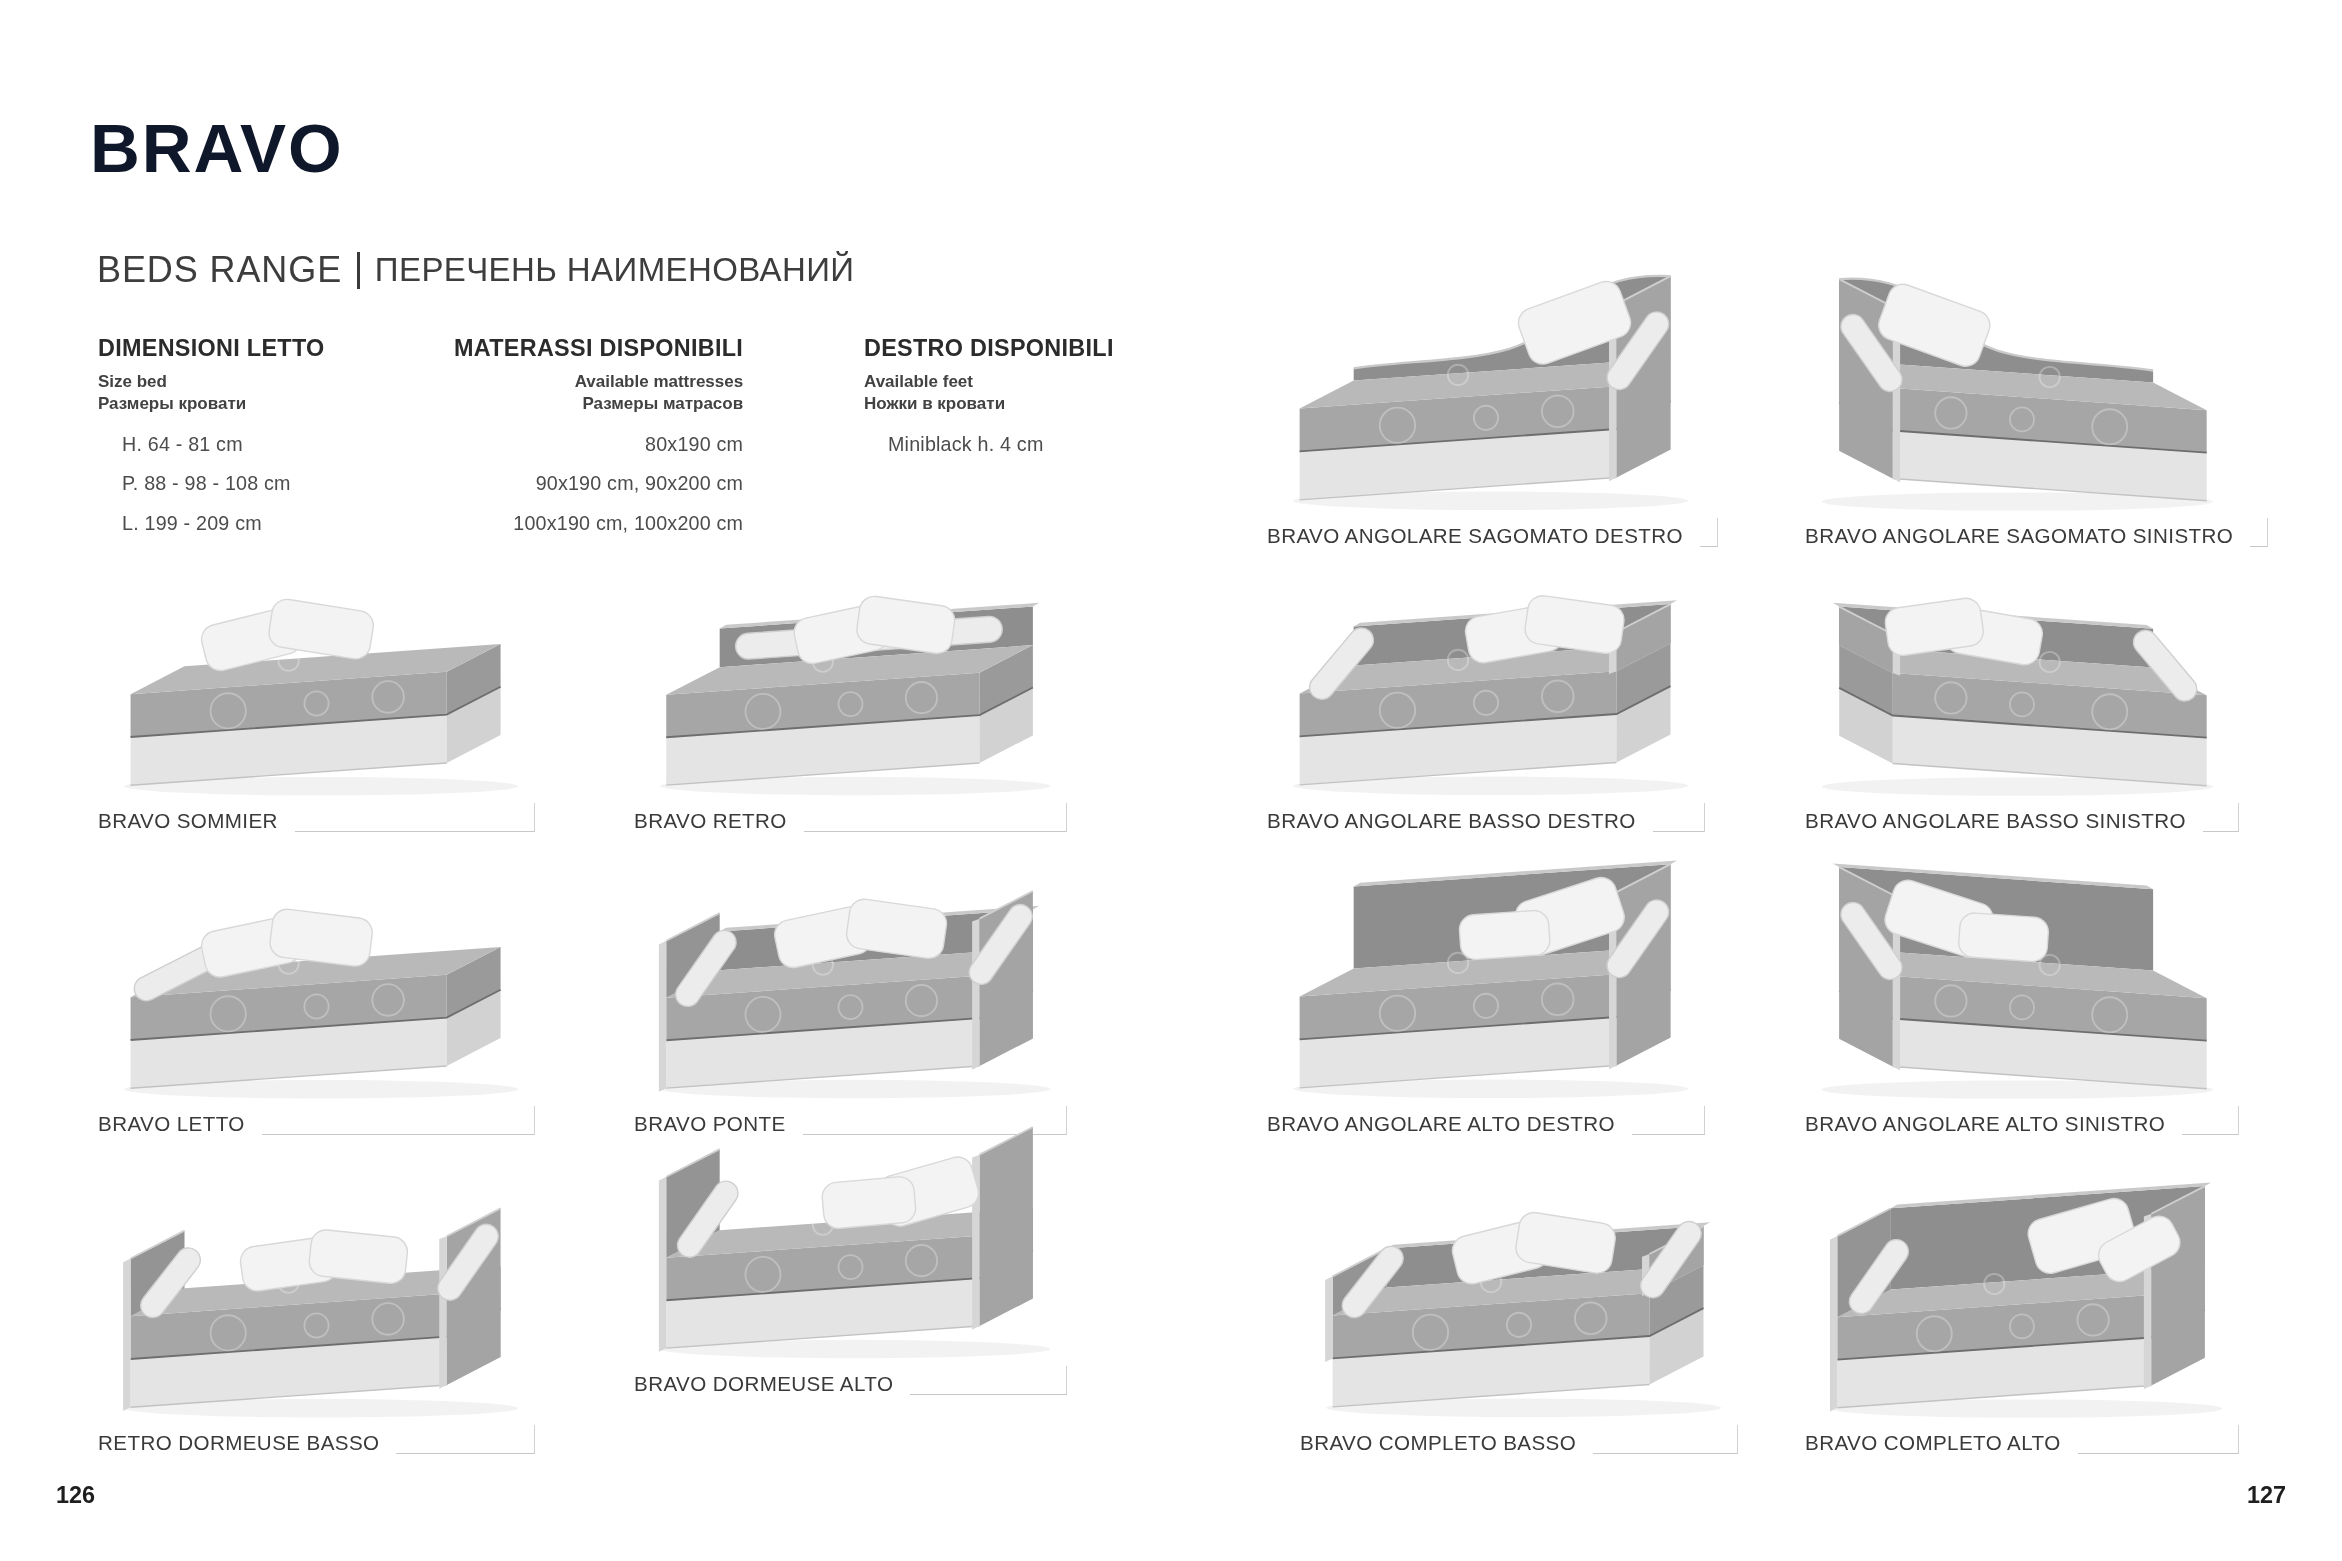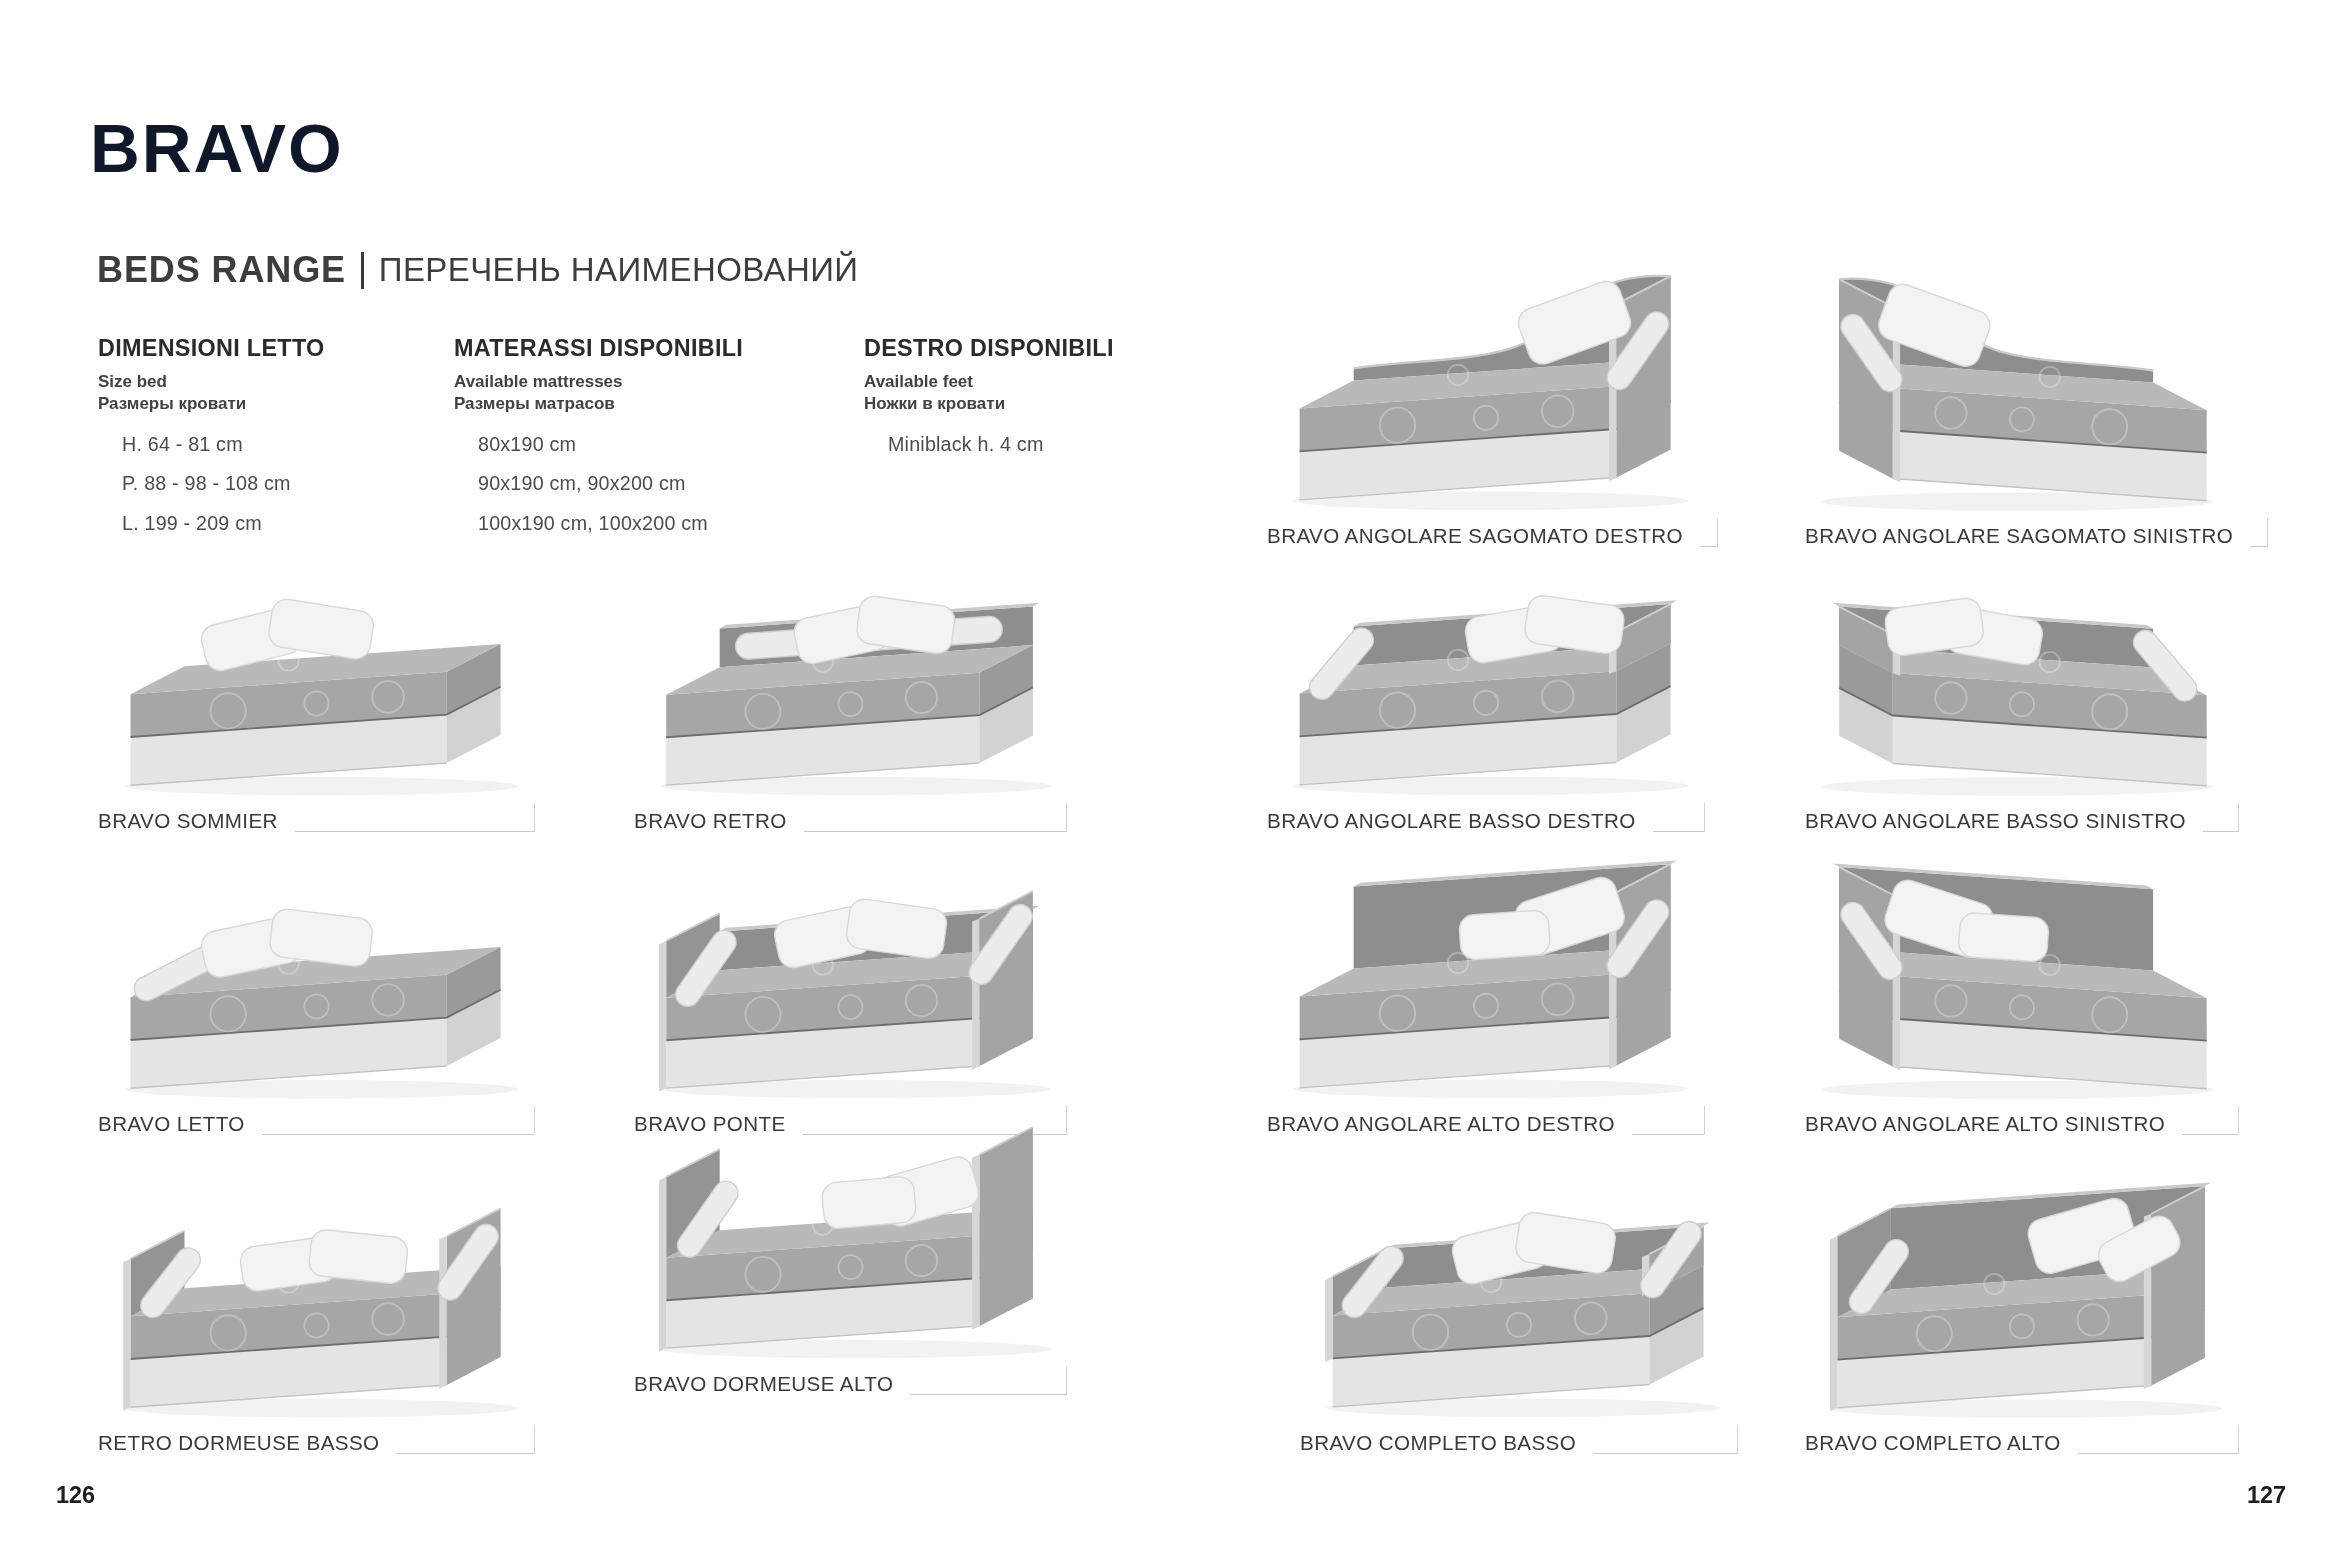--- a/index.html
+++ b/index.html
@@ -10,7 +10,7 @@
   .subtitle{position:absolute;left:97px;top:197px;font-size:39px;font-weight:700;
             letter-spacing:0.5px;color:#2d2c2b;line-height:43px;}
   .subline{position:absolute;left:97px;top:249px;display:flex;align-items:center;color:#3d3d3d;}
-  .subline .en{font-size:36px;font-weight:700;letter-spacing:0.9px;}
+  .subline .en{font-size:36px;font-weight:400;letter-spacing:0.9px;}
   .subline .ru{font-size:33px;font-weight:400;letter-spacing:0.4px;}
   .subline-divider{width:2.8px;height:37px;background:#3a3a3a;margin:0 15px;}
   .spec-col{position:absolute;top:335px;}

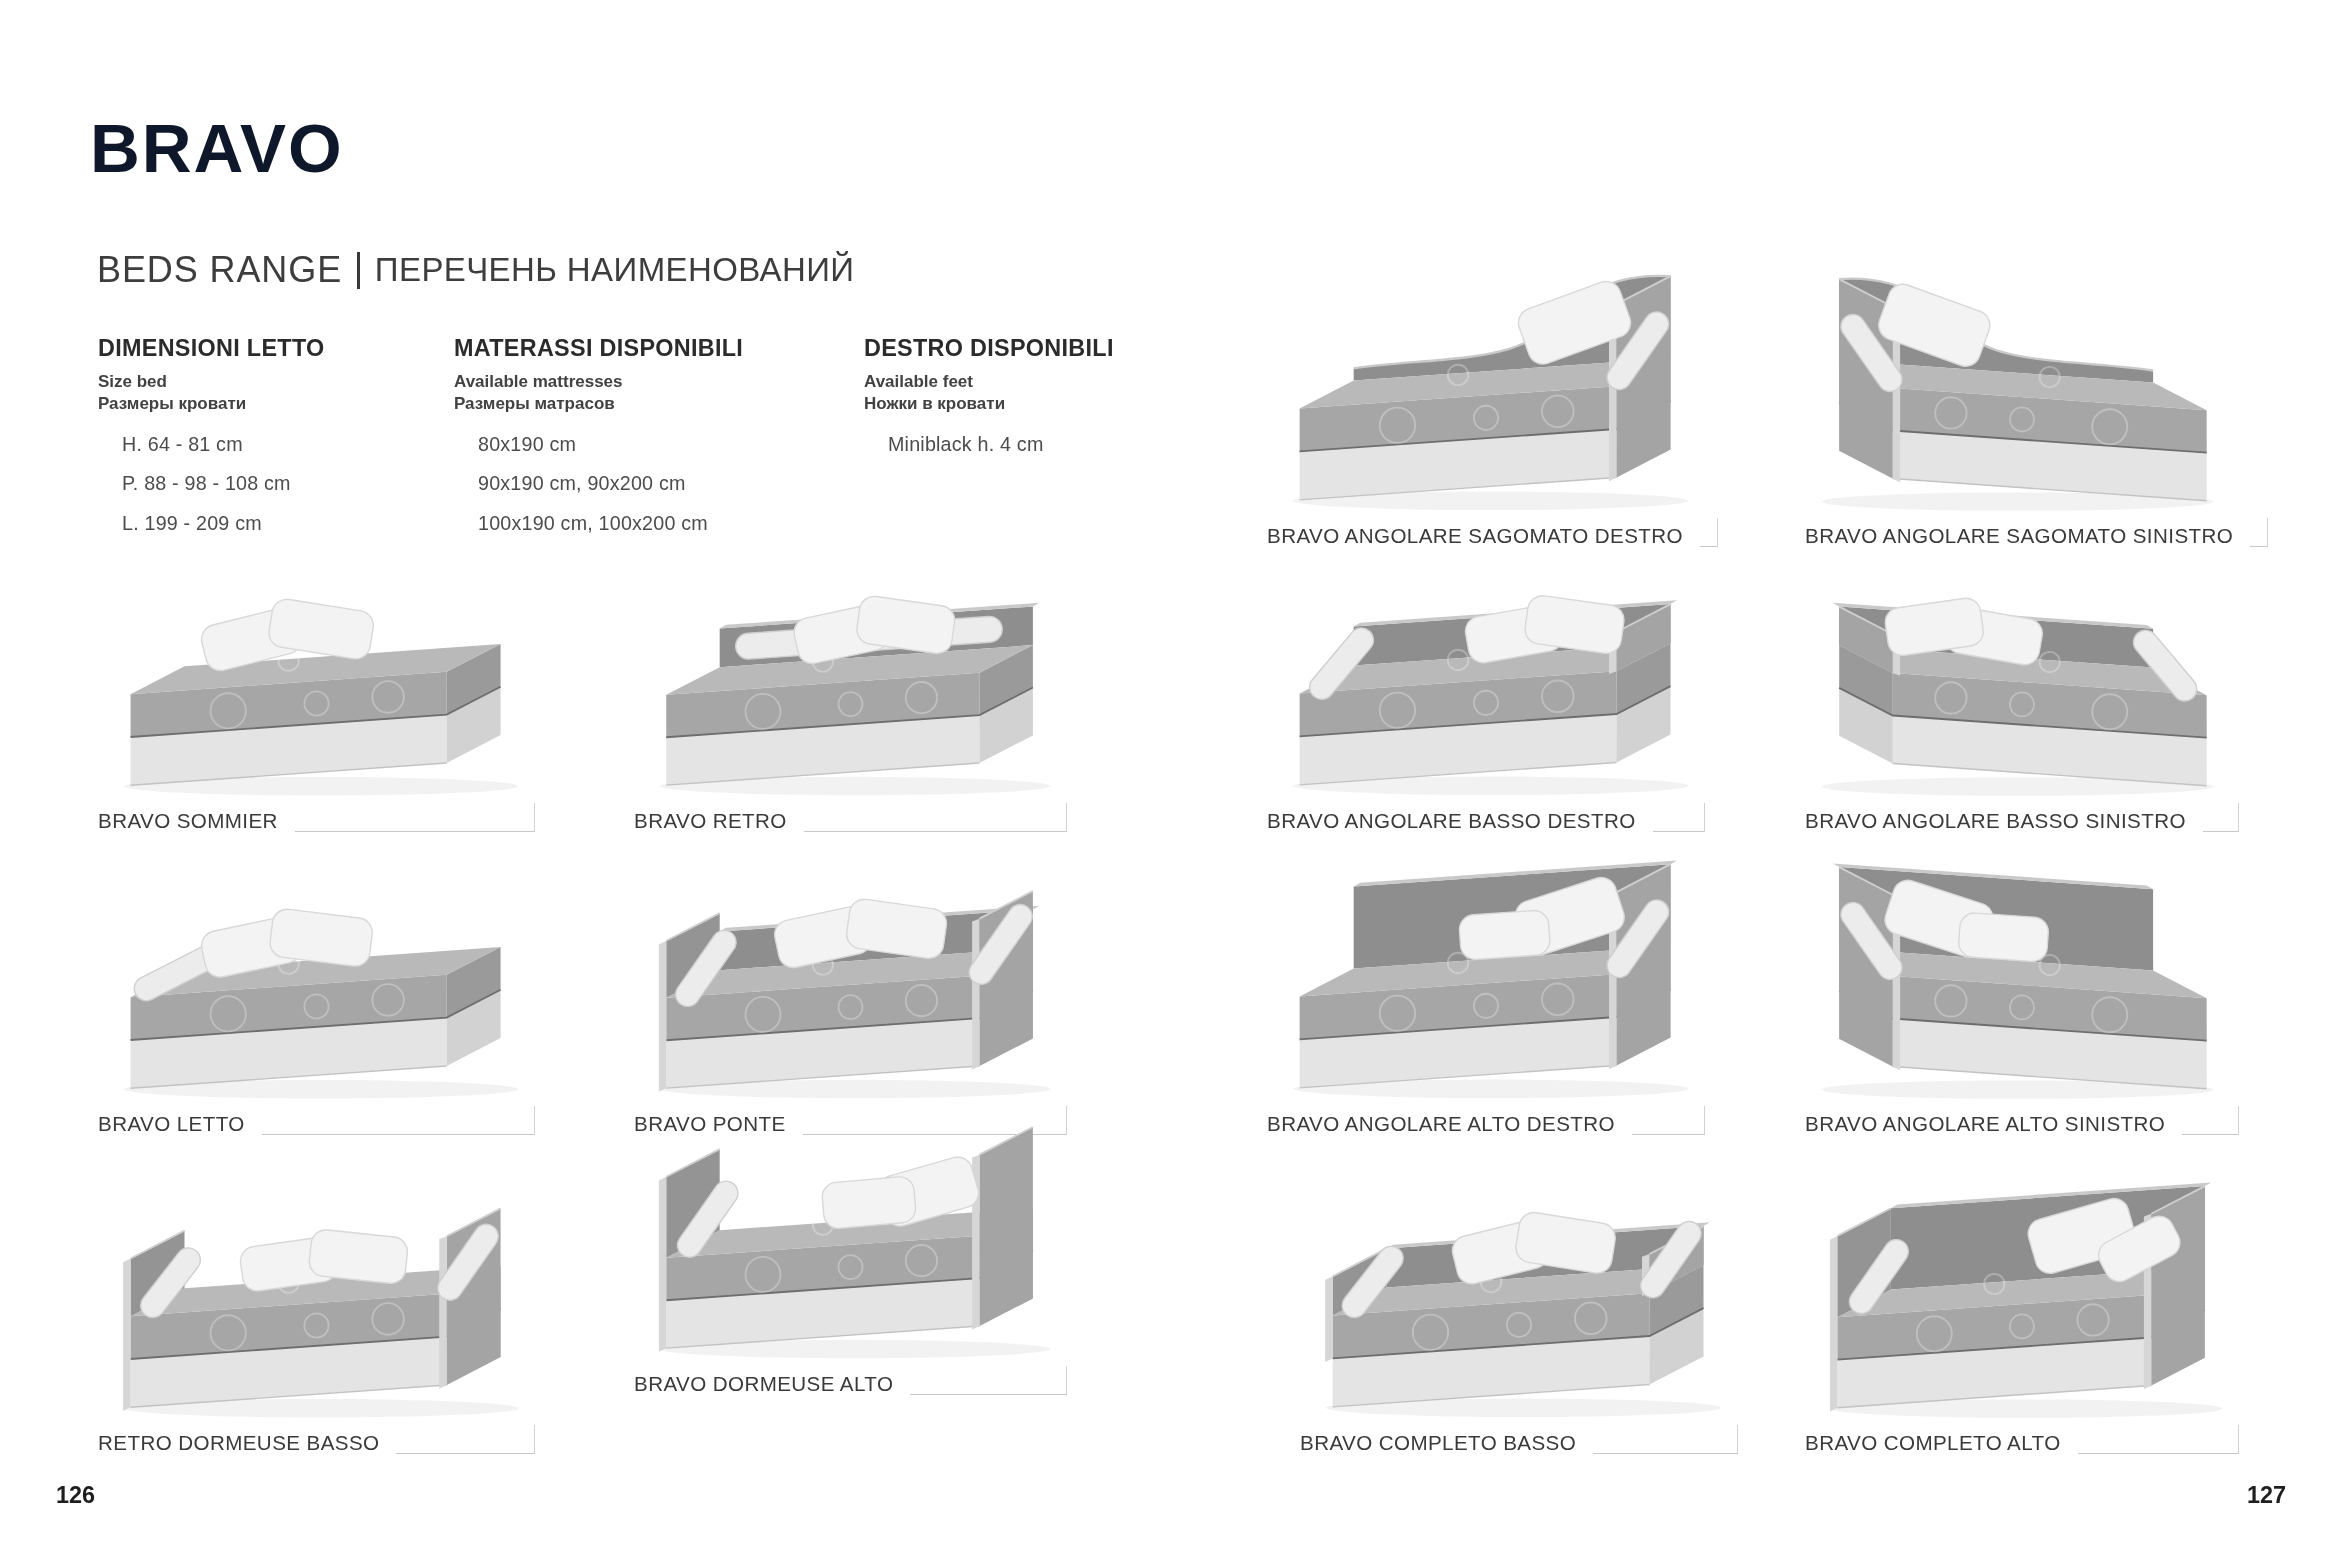--- a/index.html
+++ b/index.html
@@ -52,7 +52,7 @@
           <div class="spec-val">L. 199 - 209 cm</div>
         </div>
       </div>
-      <div class="spec-col" style="left: 454px;">
+      <div class="spec-col" style="left: 454px; text-align: right;">
         <div class="spec-title">MATERASSI DISPONIBILI</div>
         <div class="spec-sub">Available mattresses</div>
         <div class="spec-sub">Размеры матрасов</div>

